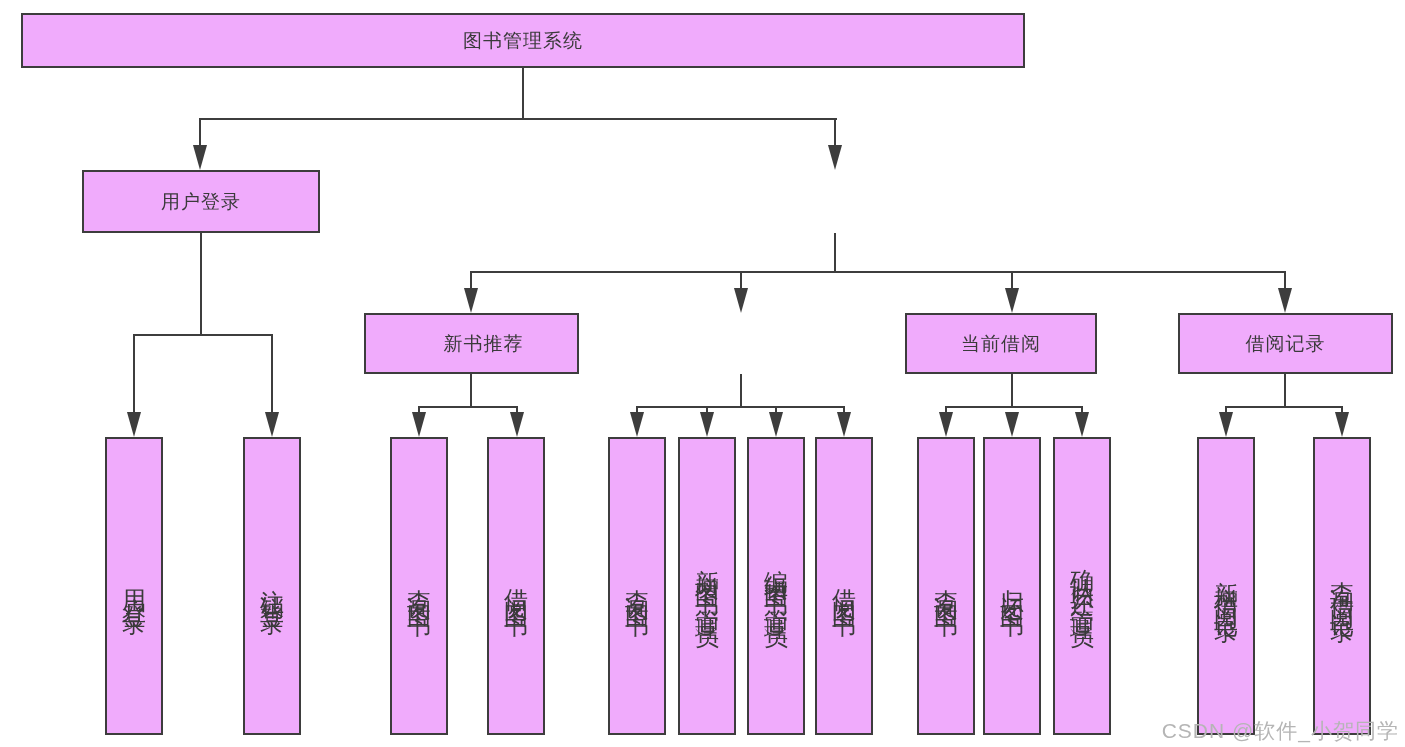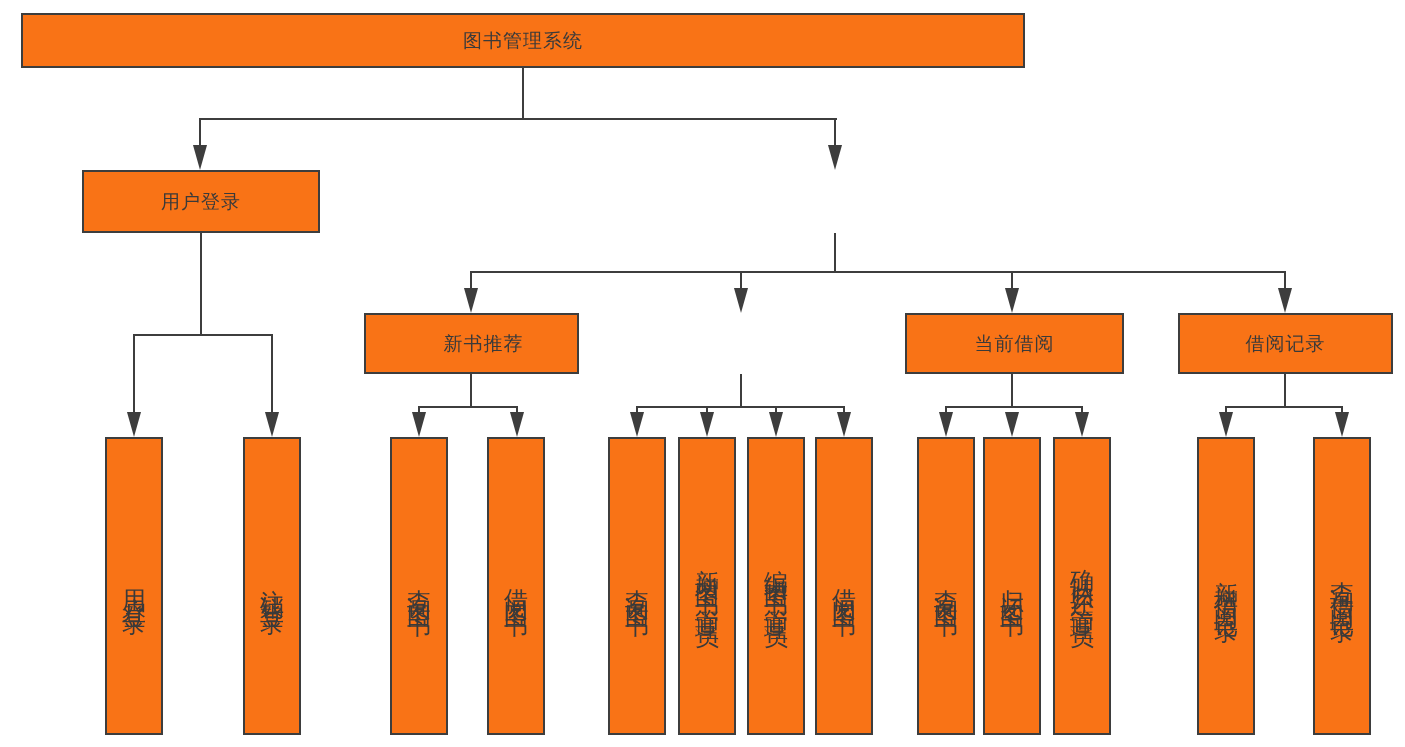--- a/index.html
+++ b/index.html
@@ -13,7 +13,7 @@
   html,body{background:var(--background);}
   body{font-family:"Liberation Sans",sans-serif;color:var(--text);}
   .stage{position:relative;width:1405px;height:747px;background:var(--background);overflow:hidden;}
-  .box{position:absolute;border:2px solid var(--line);background:#f97316;display:flex;align-items:center;justify-content:center;}
+  .box{position:absolute;border:2px solid var(--line);background:#f0abfc;display:flex;align-items:center;justify-content:center;}
   .hbox span{display:block;font-size:19px;letter-spacing:1px;white-space:nowrap;}
   .vbox span{
     display:block;

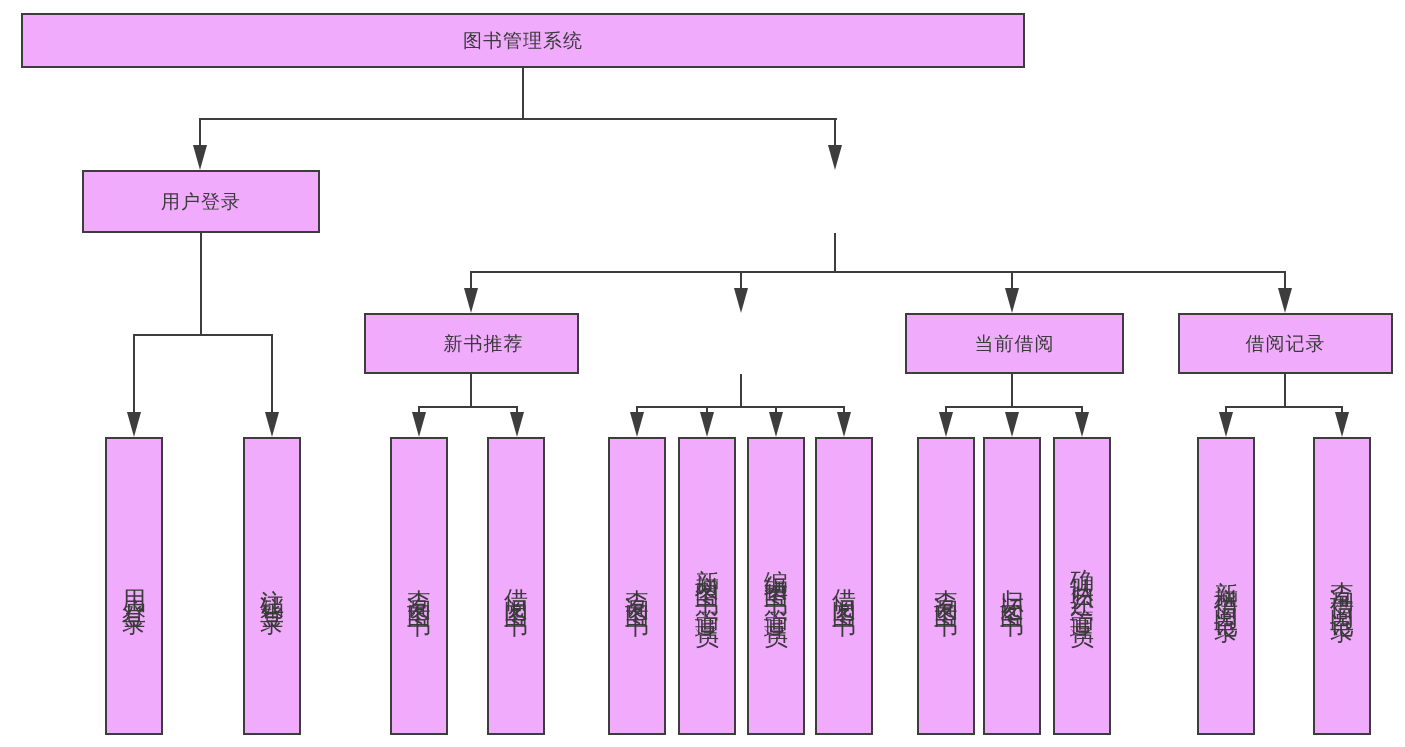--- a/index.html
+++ b/index.html
@@ -73,7 +73,7 @@
   <div class="box hbox" style="left:364px;top:313px;width:215px;height:61px;padding-left:24px;">
     <span>新书推荐</span>
   </div>
-  <div class="box hbox" style="left:905px;top:313px;width:219px;height:61px;">
+  <div class="box hbox" style="left:905px;top:313px;width:192px;height:61px;">
     <span>当前借阅</span>
   </div>
   <div class="box hbox" style="left:1178px;top:313px;width:215px;height:61px;">

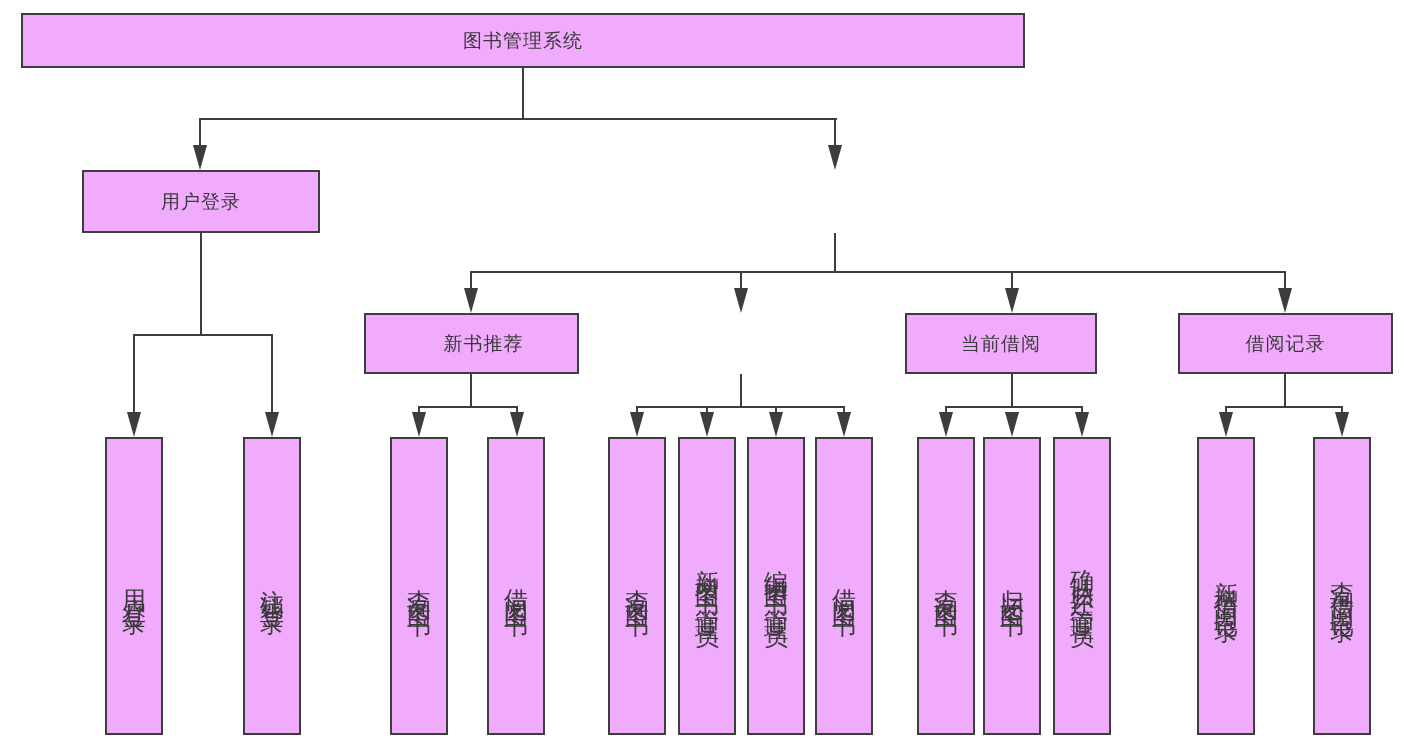--- a/index.html
+++ b/index.html
@@ -157,6 +157,7 @@
     <span>查询借阅记录</span>
   </div>
 
+  <div class="watermark">CSDN @软件_小贺同学</div>
 
 </div>
 

